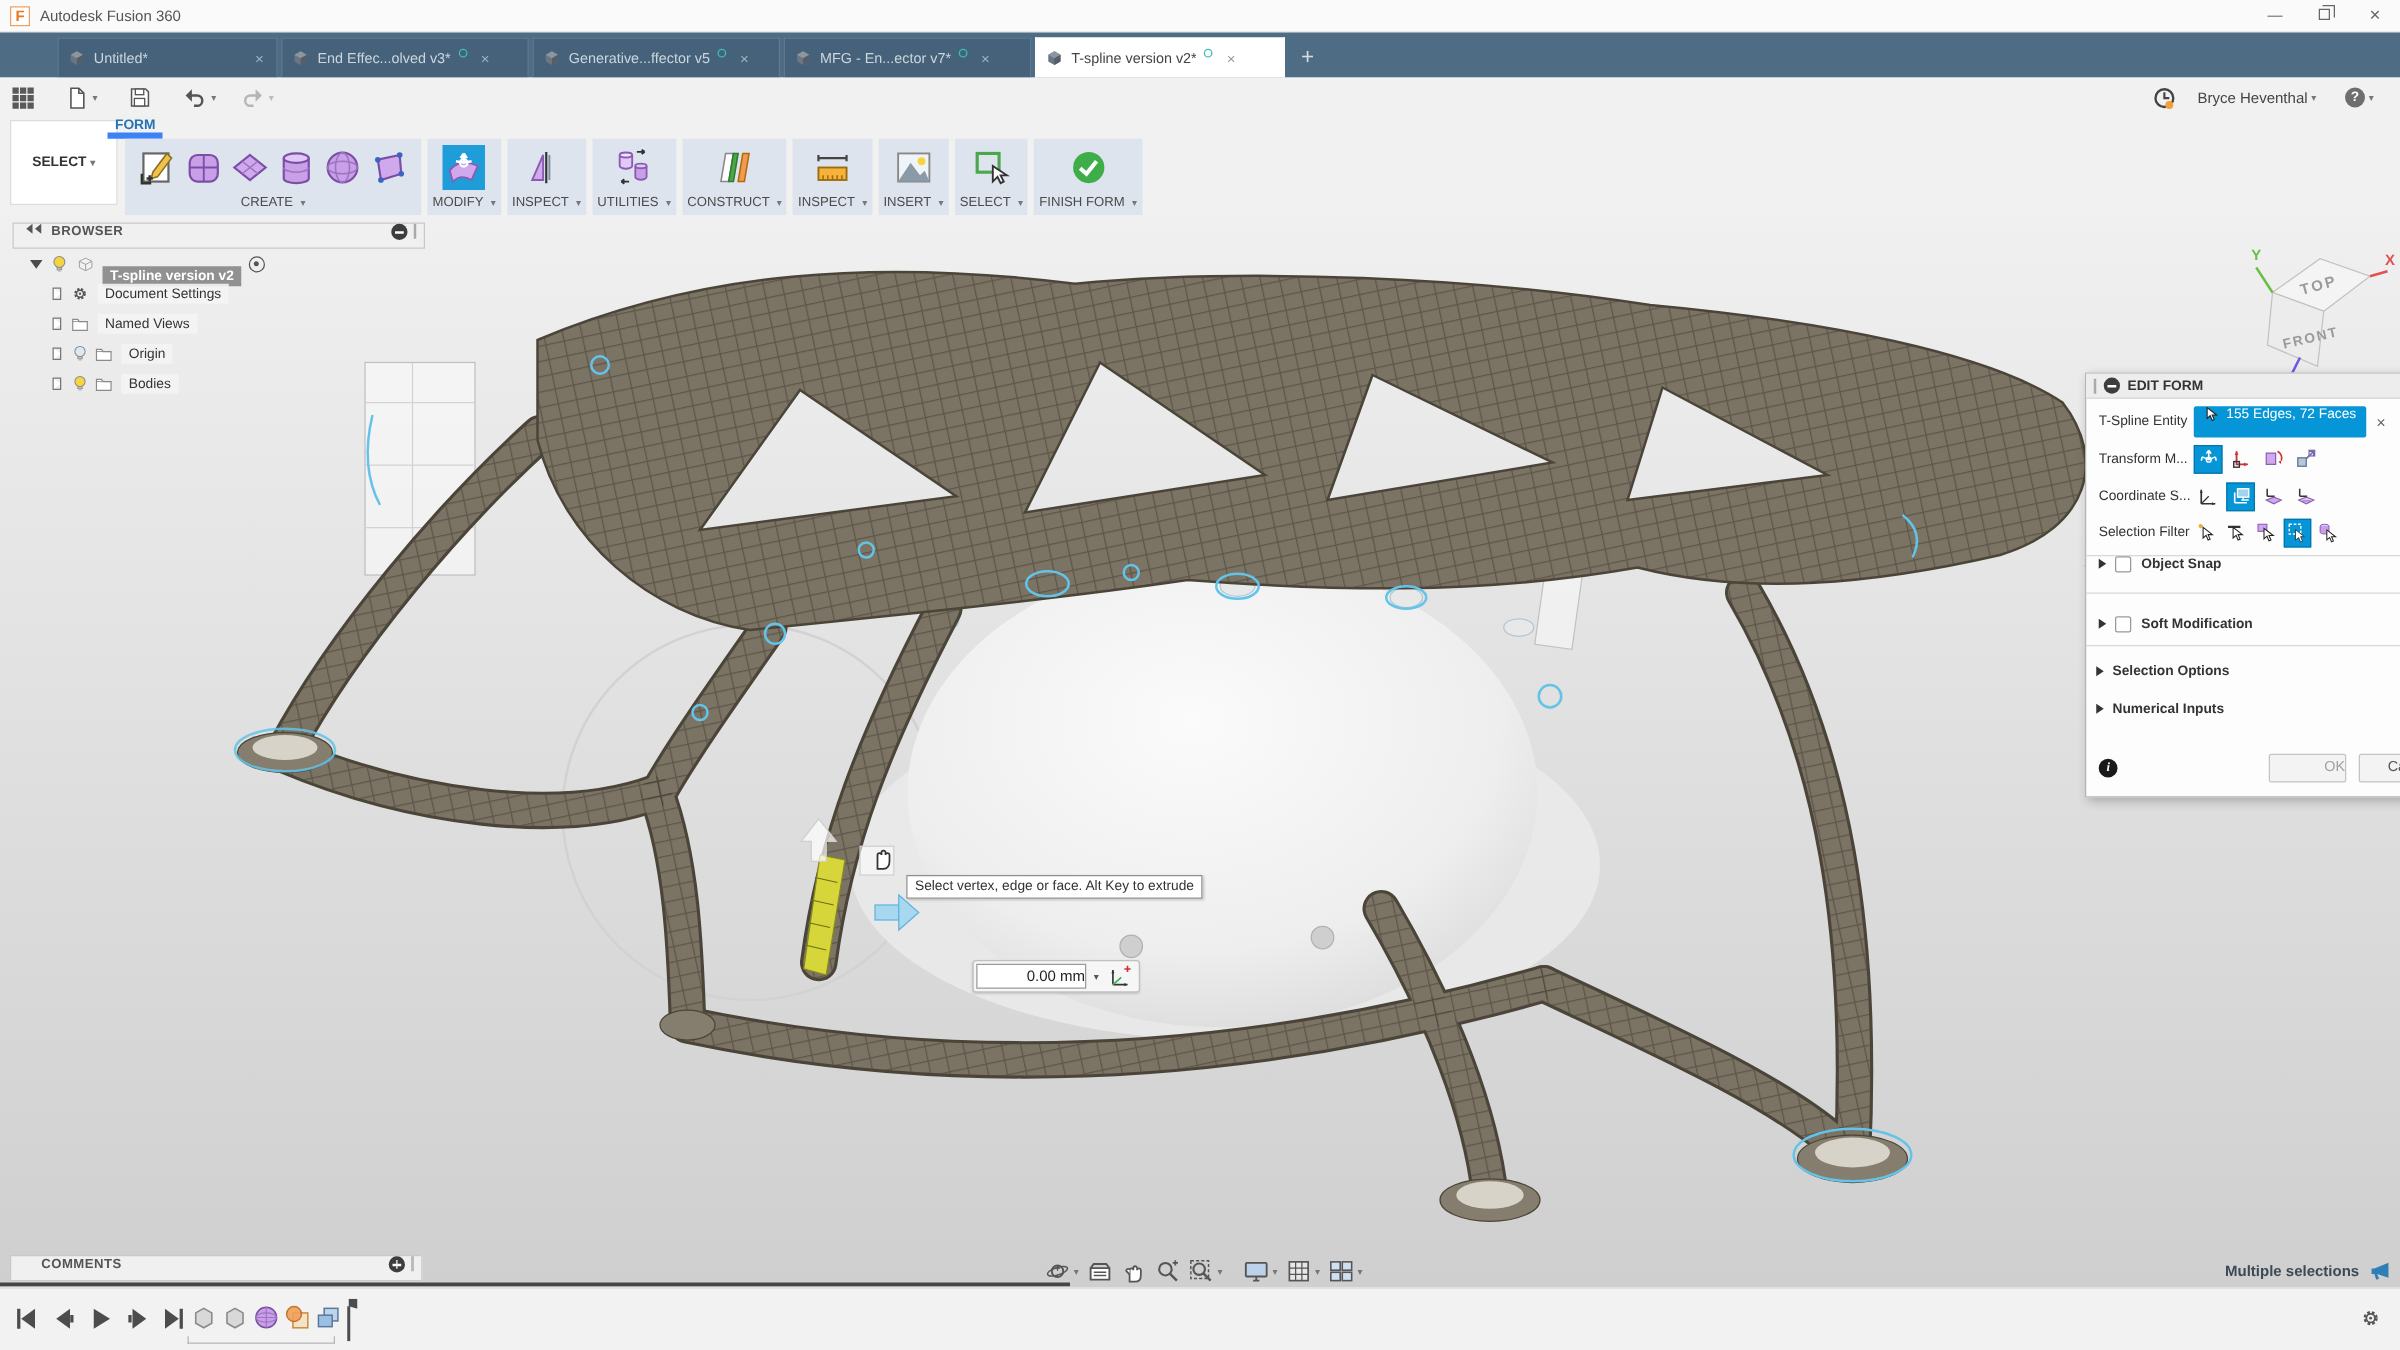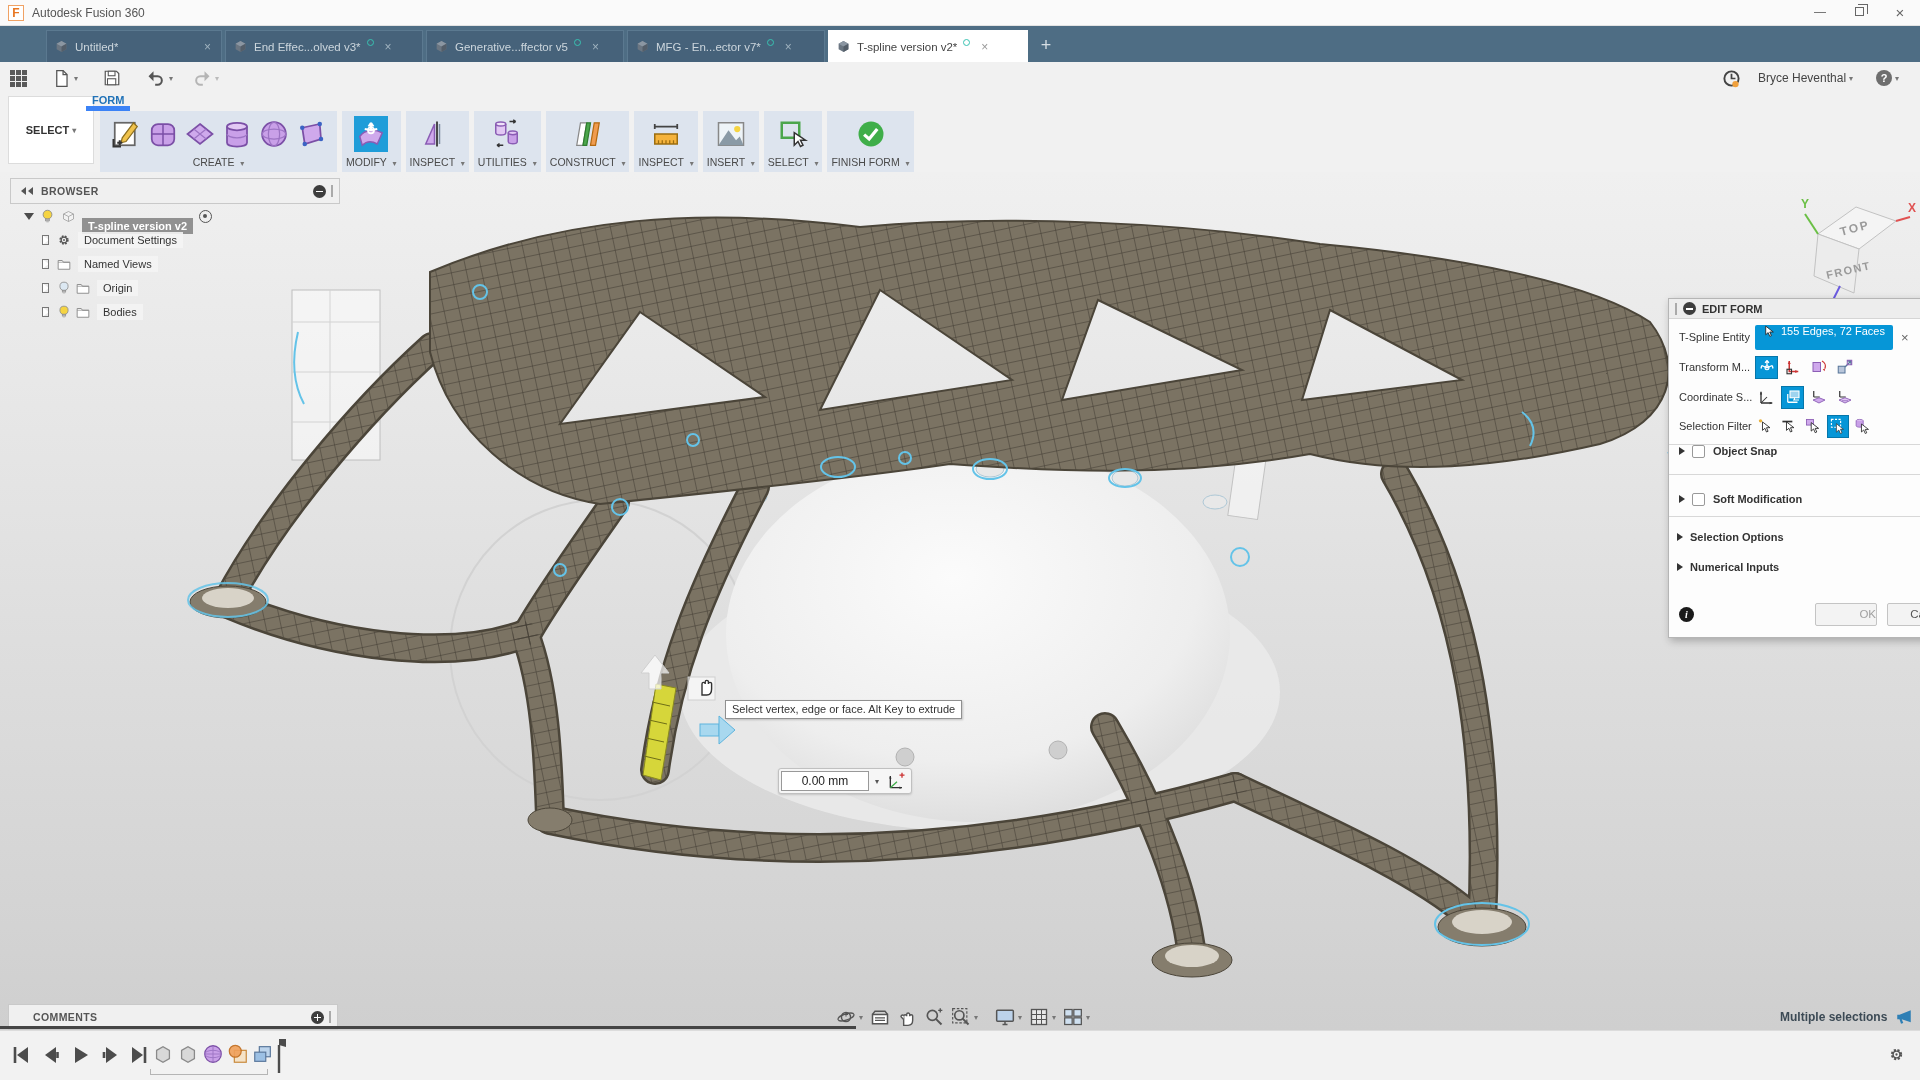--- a/index.html
+++ b/index.html
@@ -50,7 +50,7 @@
 
   
   #browser { position:absolute; left:10px; top:6px; width:330px; }
-  .panel-head { height:21px; background:#f0f0f0; border:1px solid #c9c9c9; display:flex; align-items:center; padding:12px 6px; font-size:10.5px; font-weight:bold; color:#555; letter-spacing:.4px; }
+  .panel-head { height:21px; background:#f0f0f0; border:1px solid #c9c9c9; display:flex; align-items:flex-start; padding:0 6px; font-size:10.5px; font-weight:bold; color:#555; letter-spacing:.4px; }
   .dbl-left { width:0; height:0; border:4px solid transparent; border-right:5px solid #555; margin-right:-2px; }
   .circ-ic { width:13px; height:13px; border-radius:50%; background:#3d3d3d; position:relative; flex:none; cursor:pointer; }
   .circ-ic i { position:absolute; left:3px; top:6px; width:7px; height:1.5px; background:#fff; }

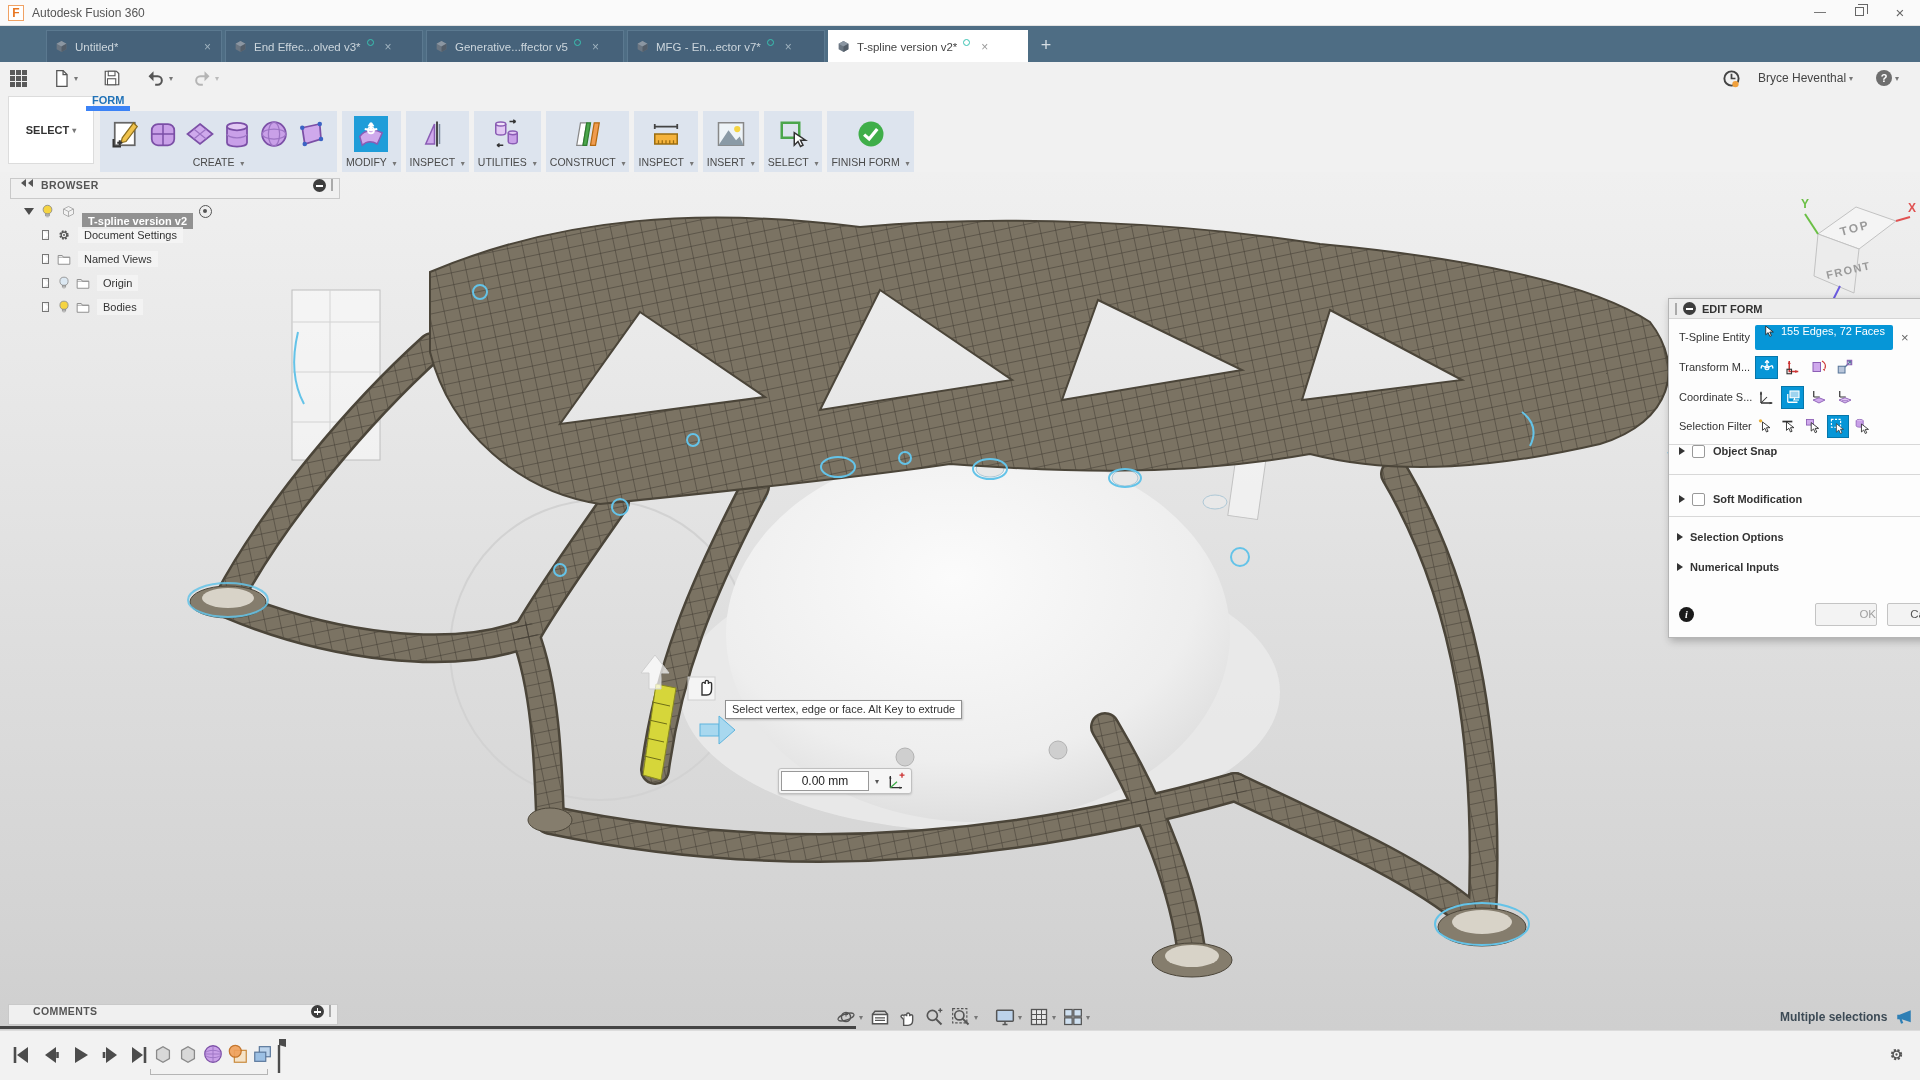--- a/index.html
+++ b/index.html
@@ -70,7 +70,7 @@
   
   #tooltip { position:absolute; left:725px; top:528px; height:19px; background:#fff; border:1px solid #909090; font-size:11px; color:#333; line-height:17px; padding:0 6px; white-space:nowrap; box-shadow:1px 1px 2px rgba(0,0,0,.2); }
   #dimwidget { position:absolute; left:778px; top:596px; height:26px; background:#f6f6f6; border:1px solid #c0c0c0; border-radius:3px; display:flex; align-items:center; padding:2px; box-shadow:0 1px 2px rgba(0,0,0,.15); }
-  #dimvalue { width:88px; height:20px; background:#fff; border:1px solid #999; font-size:12px; color:#222; text-align:center; line-height:19px; }
+  #dimvalue { width:88px; height:20px; background:#fff; border:1px solid #999; font-size:12px; color:#222; text-align:right; line-height:19px; }
   #dimcaret { width:16px; text-align:center; font-size:8px; color:#555; cursor:pointer; }
   #dimaxis { width:24px; height:20px; cursor:pointer; }
 

